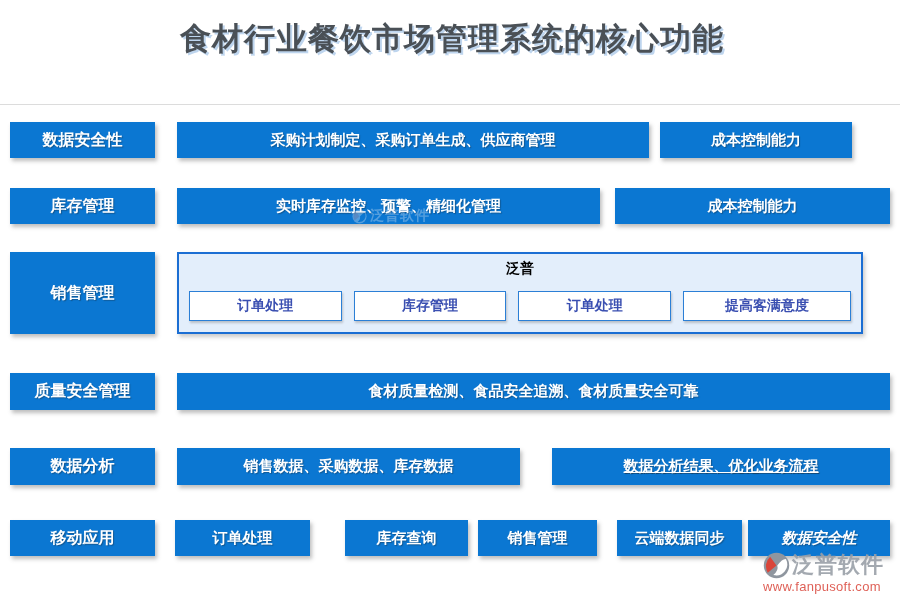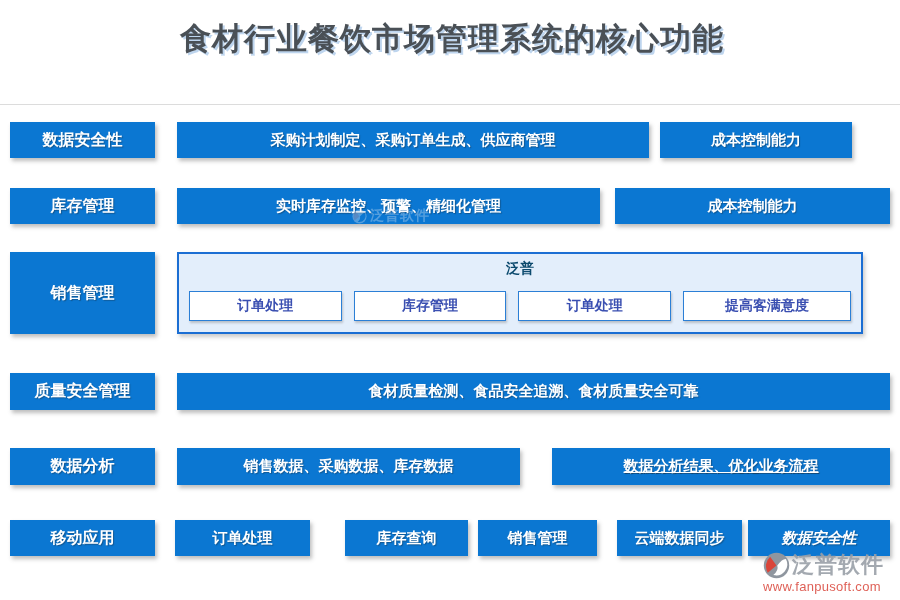--- a/index.html
+++ b/index.html
@@ -26,7 +26,7 @@
     box-shadow:2px 3px 4px rgba(110,110,110,0.35);
   }
   .panel-brand {
-    text-align:center; color:#0c4a6e; font-weight:bold; font-size:14px; margin-top:6px;
+    text-align:center; color:#000000; font-weight:bold; font-size:14px; margin-top:6px;
   }
   .panel-buttons { display:flex; gap:12px; padding:0 10px; margin-top:13px; }
   .panel-btn {

